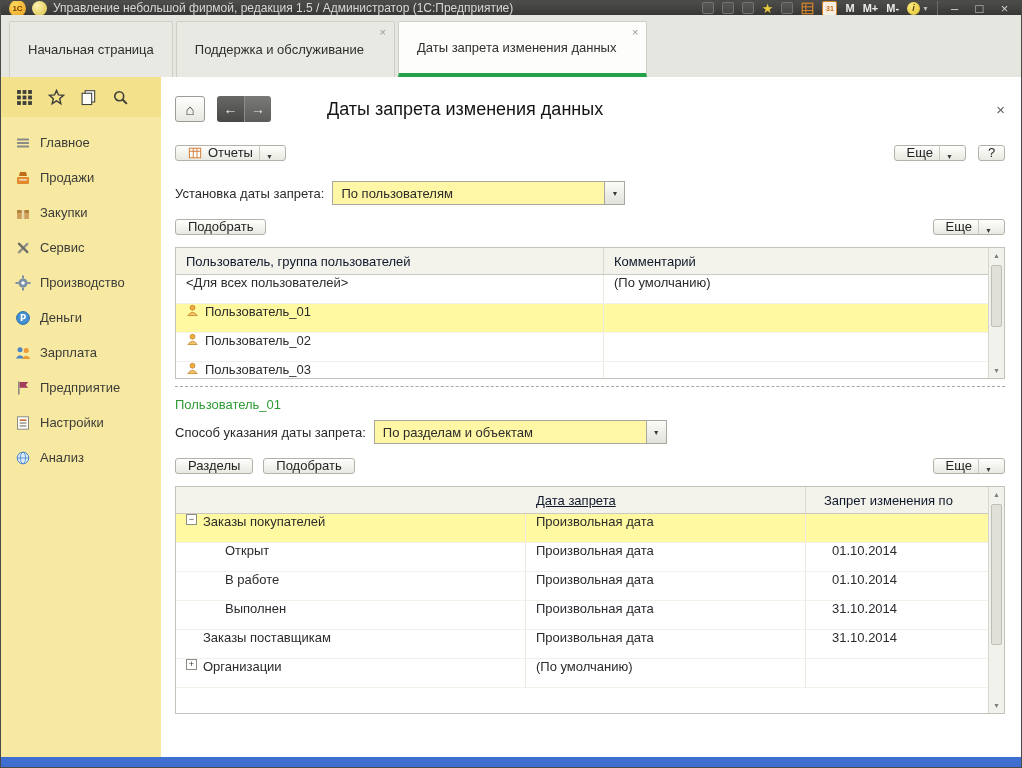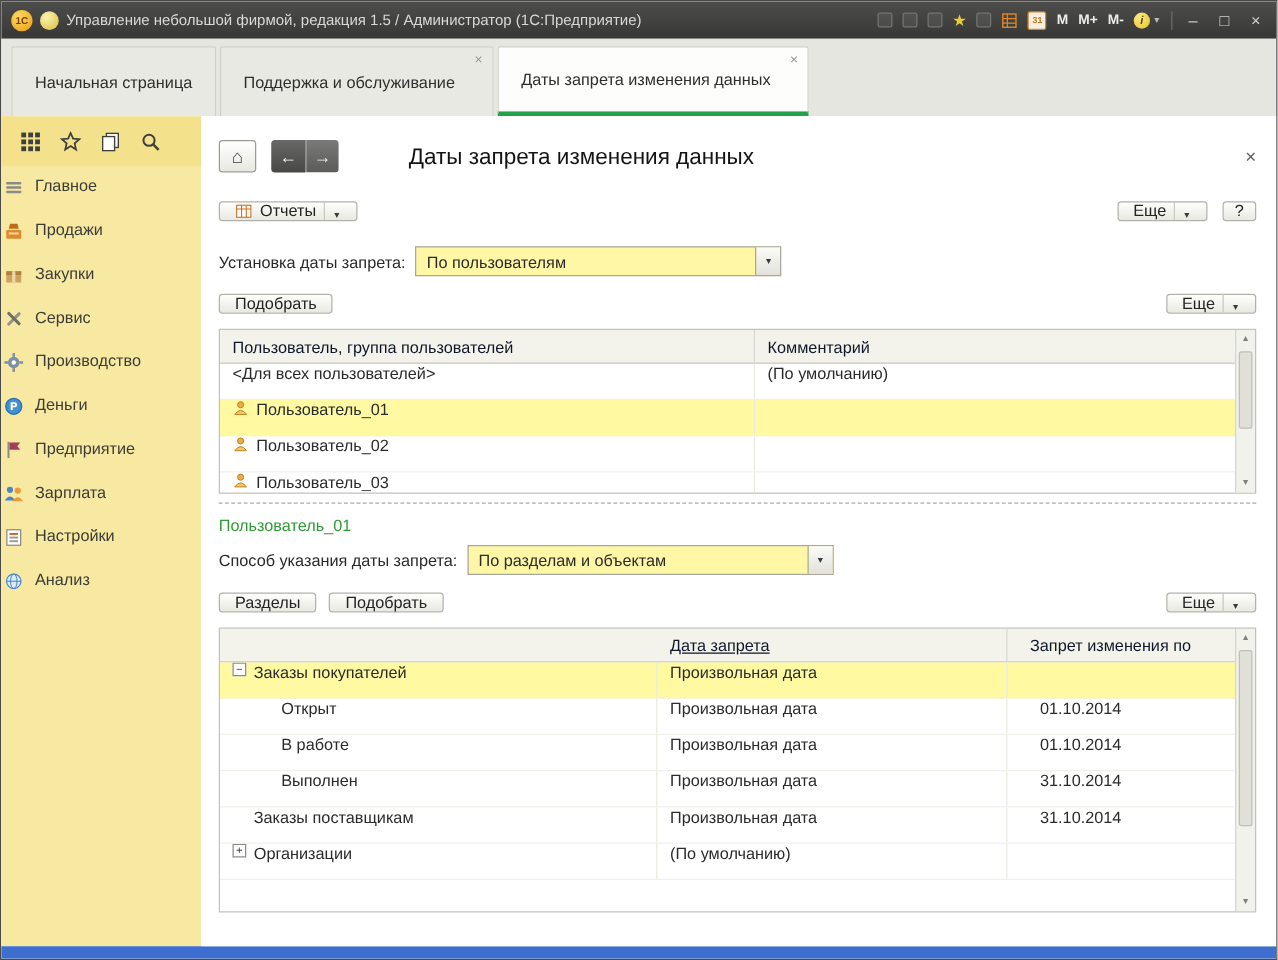--- a/index.html
+++ b/index.html
@@ -6,7 +6,7 @@
 body{width:1022px;height:768px;font-family:"Liberation Sans","DejaVu Sans",sans-serif;font-size:13px;color:#2b2b2b;background:#9a9a96;}
 .window{width:1022px;height:768px;display:flex;flex-direction:column;background:#fff;overflow:hidden;border:1px solid #4a4a48;}
 
-.titlebar{height:30px;flex:0 0 auto;background:linear-gradient(#4d4d4b,#373735);display:flex;align-items:center;gap:6px;padding:0 8px;color:#d8d8d4;font-size:12px;}
+.titlebar{height:14px;flex:0 0 auto;background:linear-gradient(#4d4d4b,#373735);display:flex;align-items:center;gap:6px;padding:0 8px;color:#d8d8d4;font-size:12px;}
 .logo-1c{width:17px;height:17px;border-radius:50%;background:radial-gradient(circle at 35% 30%,#ffd95e,#e89b18);color:#7a3c00;font-size:8px;font-weight:bold;display:flex;align-items:center;justify-content:center;flex:0 0 auto;}
 .logo-orb{width:15px;height:15px;border-radius:50%;background:radial-gradient(circle at 35% 30%,#fdf3b0,#d8bd3e);flex:0 0 auto;}
 .tb-title{white-space:nowrap;overflow:hidden;text-overflow:ellipsis;}

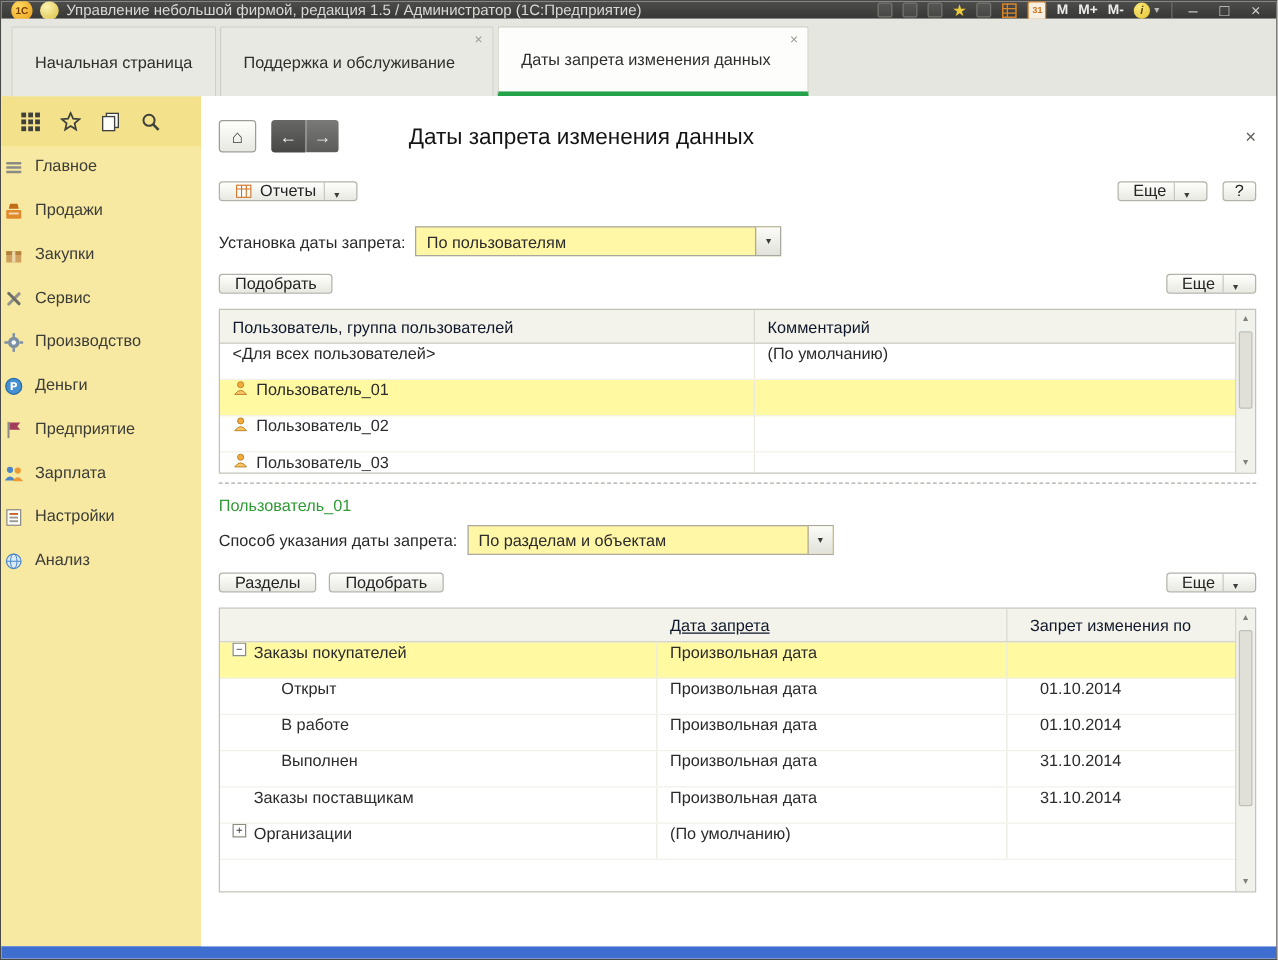--- a/index.html
+++ b/index.html
@@ -33,7 +33,7 @@
 .side-icons{height:40px;flex:0 0 auto;background:#f3e18b;display:flex;align-items:center;gap:15px;padding:0 15px;}
 .sic{display:flex;align-items:center;justify-content:center;}
 .side-menu{padding-top:8px;}
-.side-item{height:35px;display:flex;align-items:flex-start;gap:9px;padding-left:1px;color:#3c3c38;}
+.side-item{height:35px;display:flex;align-items:center;gap:9px;padding-left:13px;color:#3c3c38;}
 .sicon{width:17px;height:17px;display:flex;align-items:center;justify-content:center;flex:0 0 auto;}
 .content{flex:1;position:relative;background:#fff;padding:0 16px 0 14px;overflow:hidden;}
 

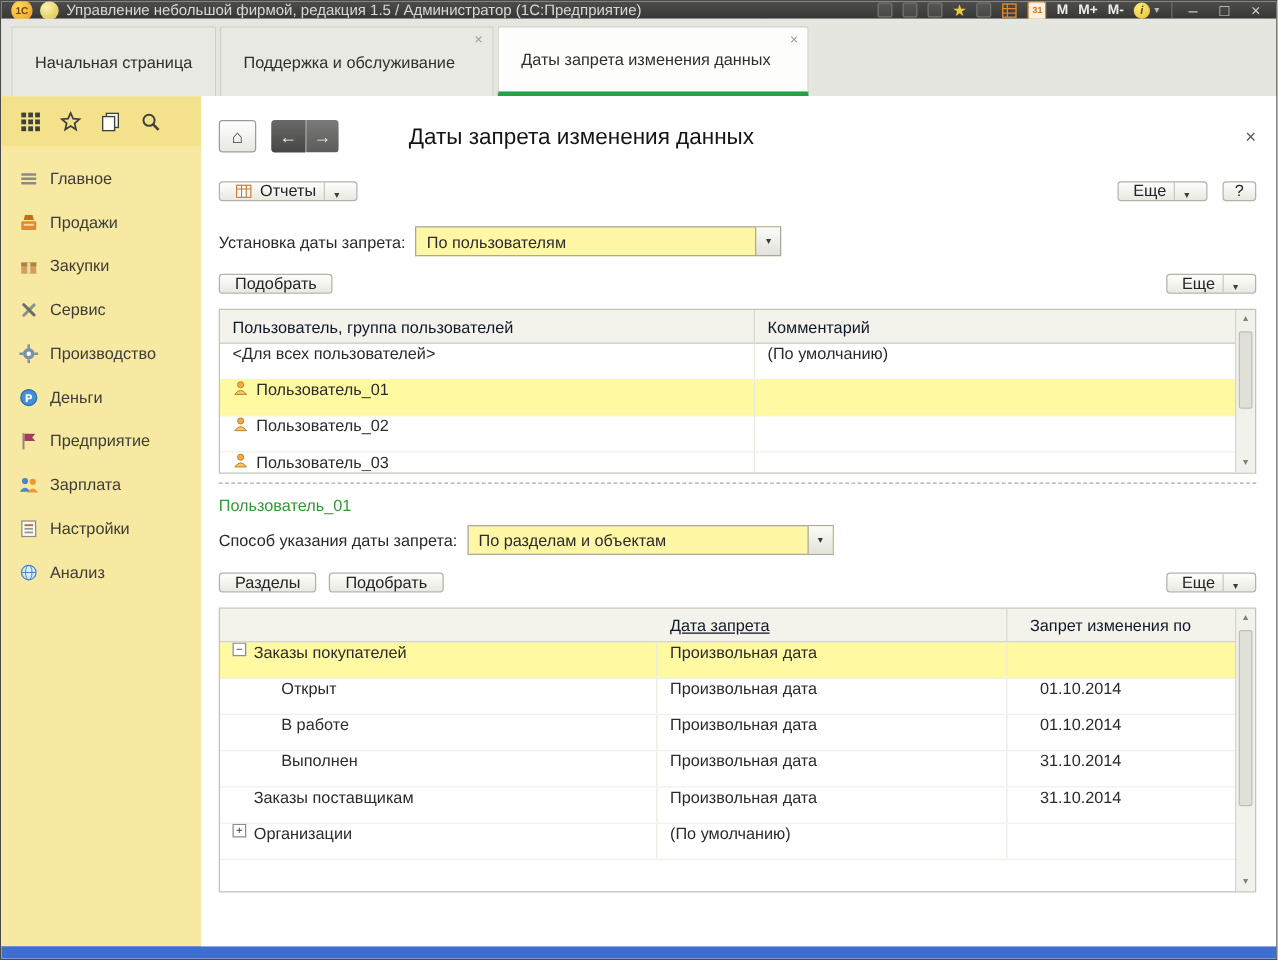--- a/index.html
+++ b/index.html
@@ -251,15 +251,6 @@
           <div class="side-item">
             <span class="sicon">
               <svg width="16" height="16" viewBox="0 0 16 16">
-                <rect x="3" y="1.5" width="1.6" height="13" fill="#8c8c86"></rect>
-                <path d="M4.6 2 h8.6 l-2.4 2.9 2.4 2.9 h-8.6 z" fill="#a23d5c"></path>
-              </svg>
-            </span>
-            <span class="side-label">Предприятие</span>
-          </div>
-          <div class="side-item">
-            <span class="sicon">
-              <svg width="16" height="16" viewBox="0 0 16 16">
                 <circle cx="5" cy="4.8" r="2.5" fill="#4a86c8"></circle>
                 <path d="M0.8 13.4 q4.2 -6.4 8.4 0 z" fill="#4a86c8"></path>
                 <circle cx="11.2" cy="5.4" r="2.5" fill="#eb9a34"></circle>
@@ -267,6 +258,15 @@
               </svg>
             </span>
             <span class="side-label">Зарплата</span>
+          </div>
+          <div class="side-item">
+            <span class="sicon">
+              <svg width="16" height="16" viewBox="0 0 16 16">
+                <rect x="3" y="1.5" width="1.6" height="13" fill="#8c8c86"></rect>
+                <path d="M4.6 2 h8.6 l-2.4 2.9 2.4 2.9 h-8.6 z" fill="#a23d5c"></path>
+              </svg>
+            </span>
+            <span class="side-label">Предприятие</span>
           </div>
           <div class="side-item">
             <span class="sicon">

